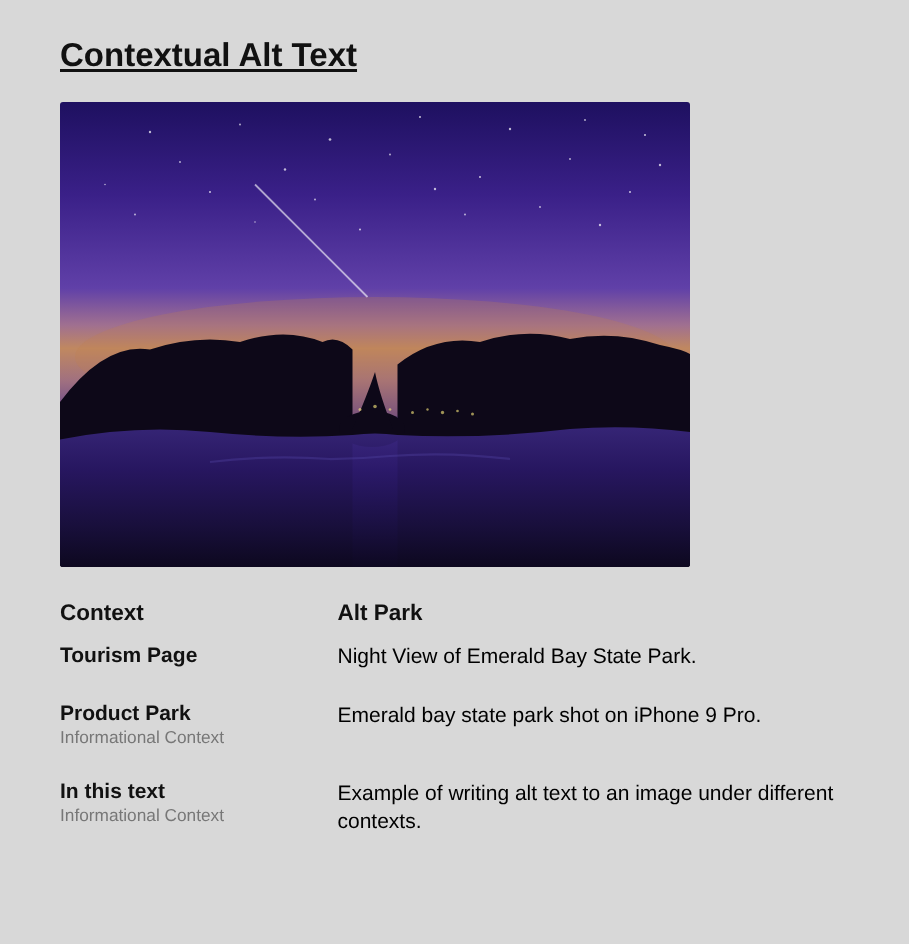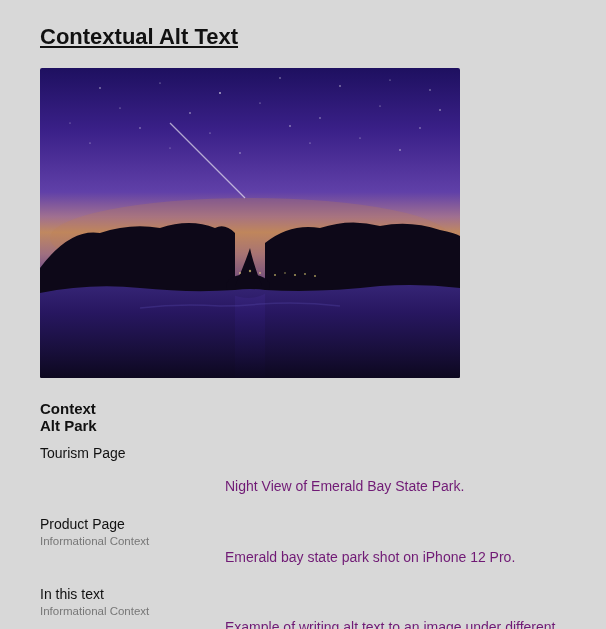--- a/index.html
+++ b/index.html
@@ -45,7 +45,6 @@
       display: flex;
       margin-bottom: 10px;
       border-bottom: none;
-      flex-direction: column;
     }
 
     .col-context {

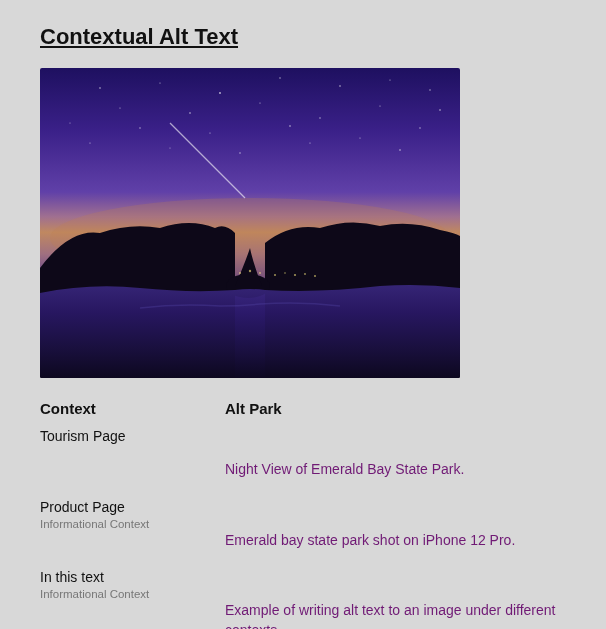--- a/index.html
+++ b/index.html
@@ -75,7 +75,7 @@
 
     .context-main {
       font-size: 14px;
-      font-weight: 400;
+      font-weight: 700;
       color: #111;
       line-height: 1.3;
     }

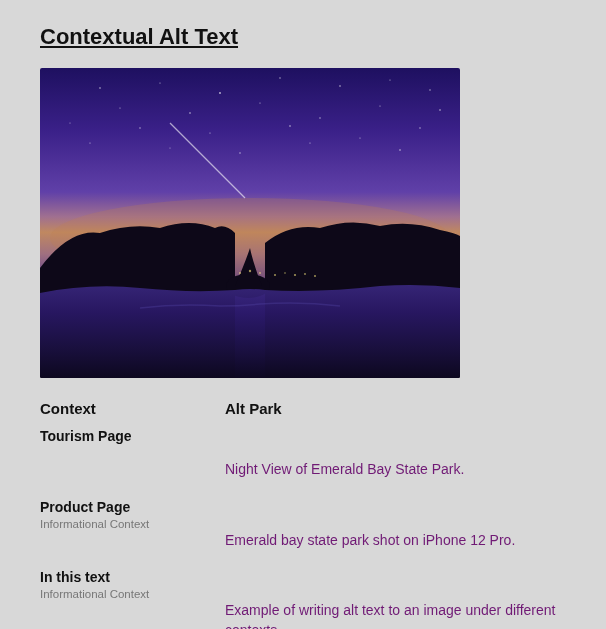--- a/index.html
+++ b/index.html
@@ -90,10 +90,9 @@
     .alt-text-cell {
       flex: 1;
       font-size: 14px;
-      color: #701a75;
+      color: #000000;
       line-height: 1.4;
       padding-top: 1px;
-      margin-top: 32px;
     }
   </style>
 </head>

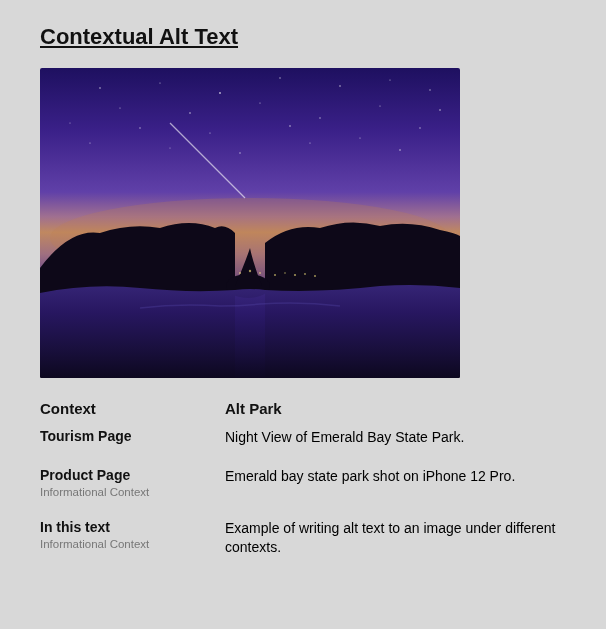--- a/index.html
+++ b/index.html
@@ -206,7 +206,7 @@
 
   <div class="table-row">
     <div class="context-cell col-context">
-      <div class="context-main">Product Page</div>
+      <div class="context-main">Product Park</div>
       <div class="context-sub">Informational Context</div>
     </div>
     <div class="alt-text-cell">Emerald bay state park shot on iPhone 12 Pro.</div>

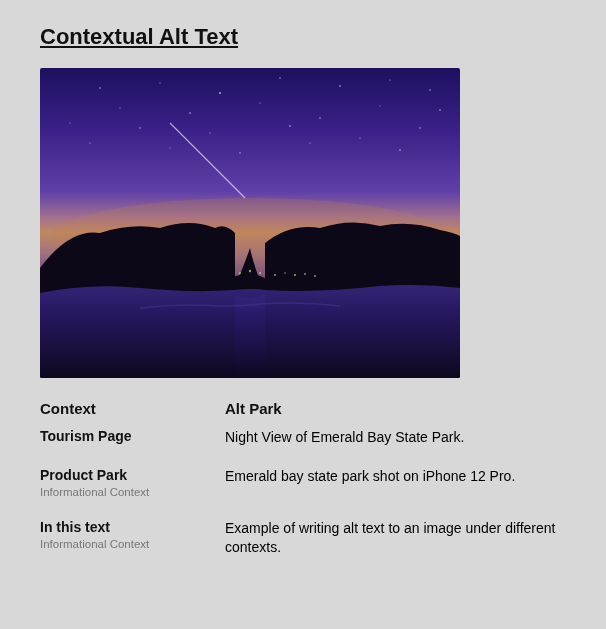--- a/index.html
+++ b/index.html
@@ -209,7 +209,7 @@
       <div class="context-main">Product Park</div>
       <div class="context-sub">Informational Context</div>
     </div>
-    <div class="alt-text-cell">Emerald bay state park shot on iPhone 12 Pro.</div>
+    <div class="alt-text-cell">Emerald bay state park shot on iPhone 9 Pro.</div>
   </div>
 
 

